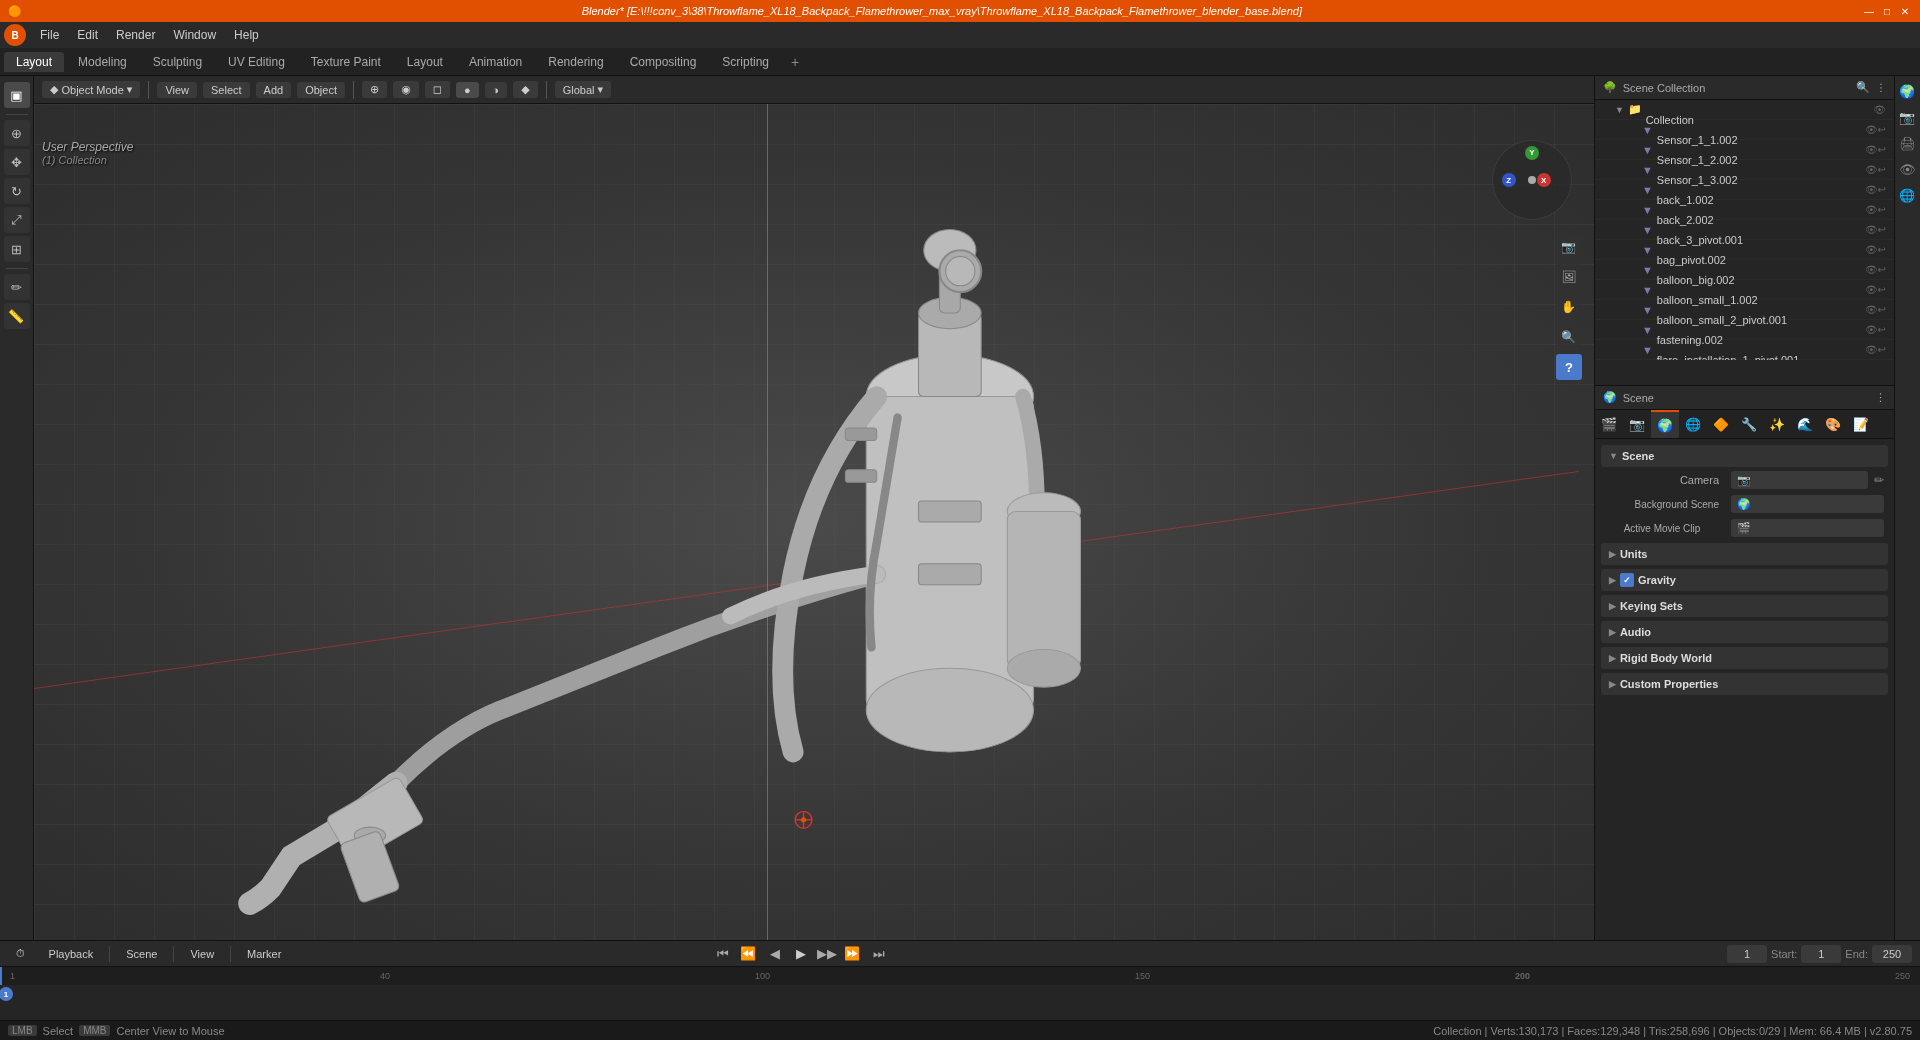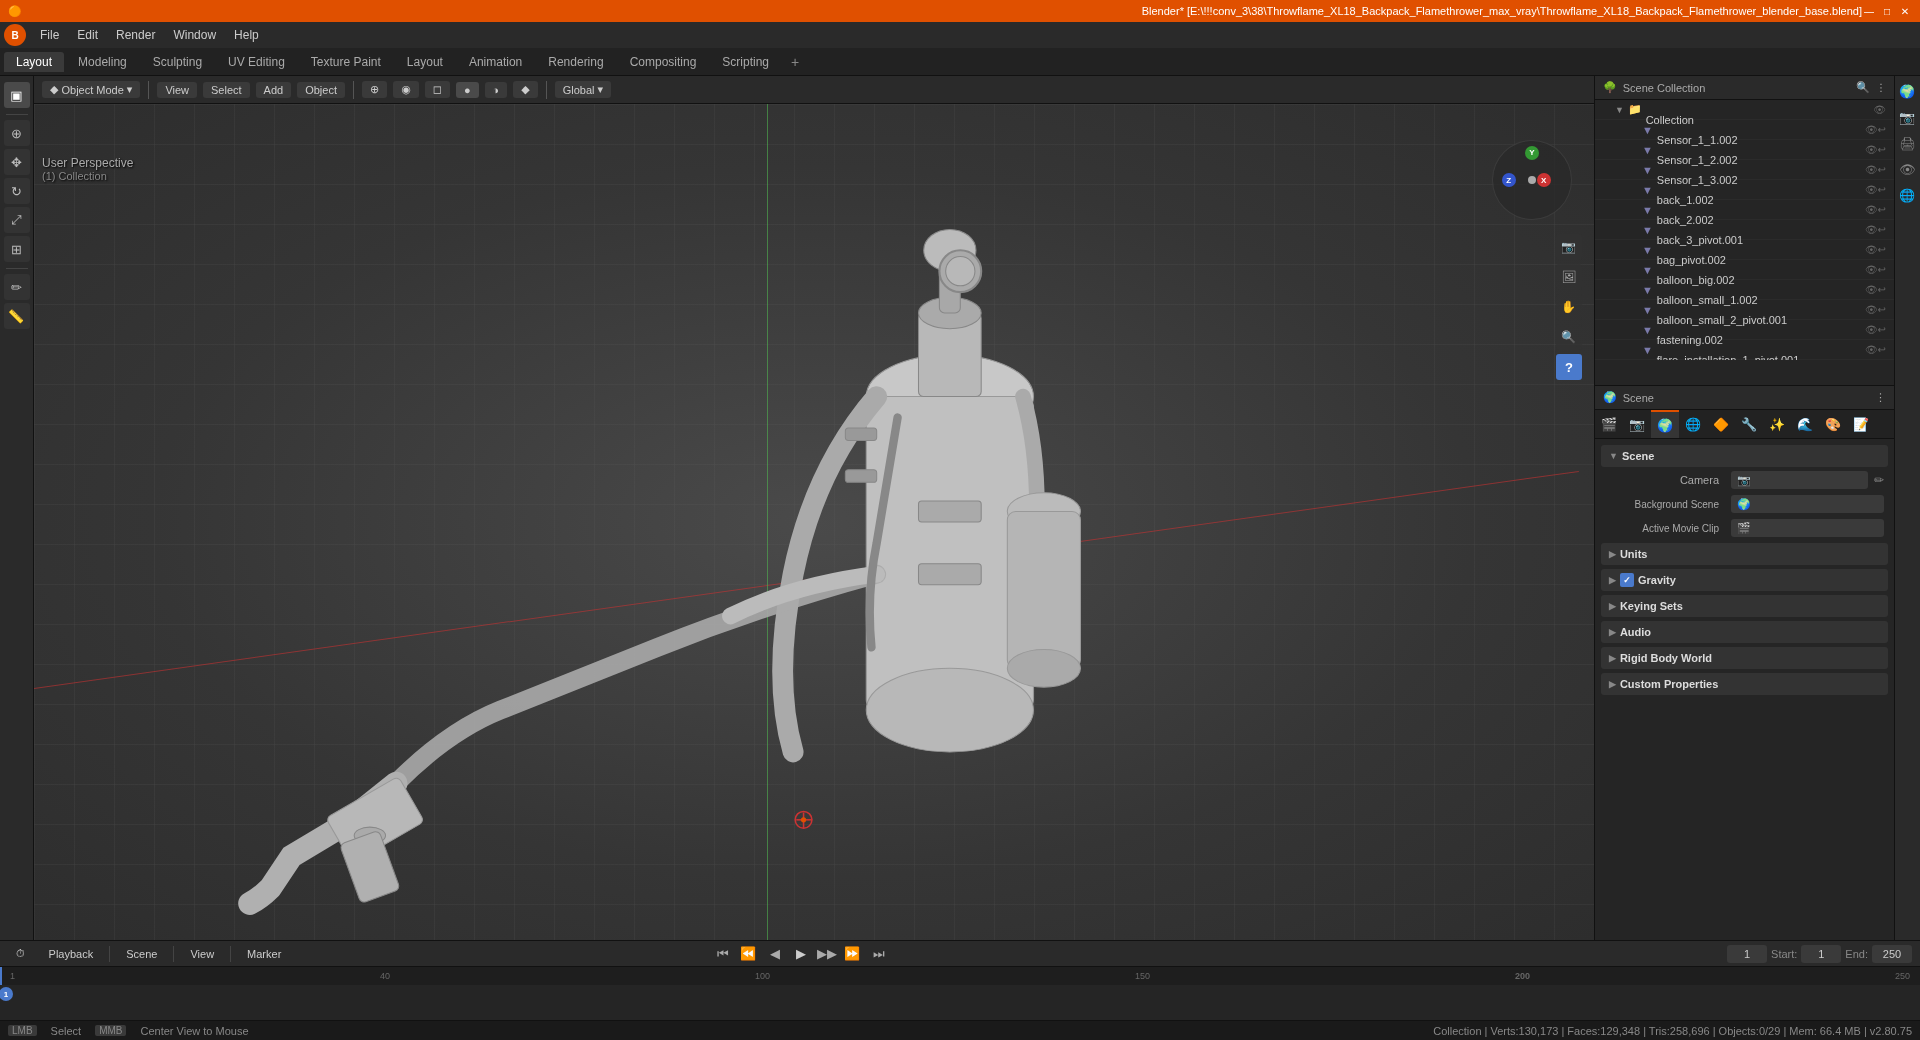--- a/index.html
+++ b/index.html
@@ -11,7 +11,7 @@
       display: flex; align-items: center; justify-content: space-between;
       padding: 0 8px; color: white; font-size: 11px;
     }
-    #titlebar .title { flex: 1; text-align: right; }
+    #titlebar .title { flex: 1; text-align: center; font-style: italic; }
     #titlebar .win-controls { display: flex; gap: 4px; }
     #titlebar .win-controls span { width: 14px; height: 14px; display: flex; align-items: center; justify-content: center; cursor: pointer; font-size: 10px; }
 

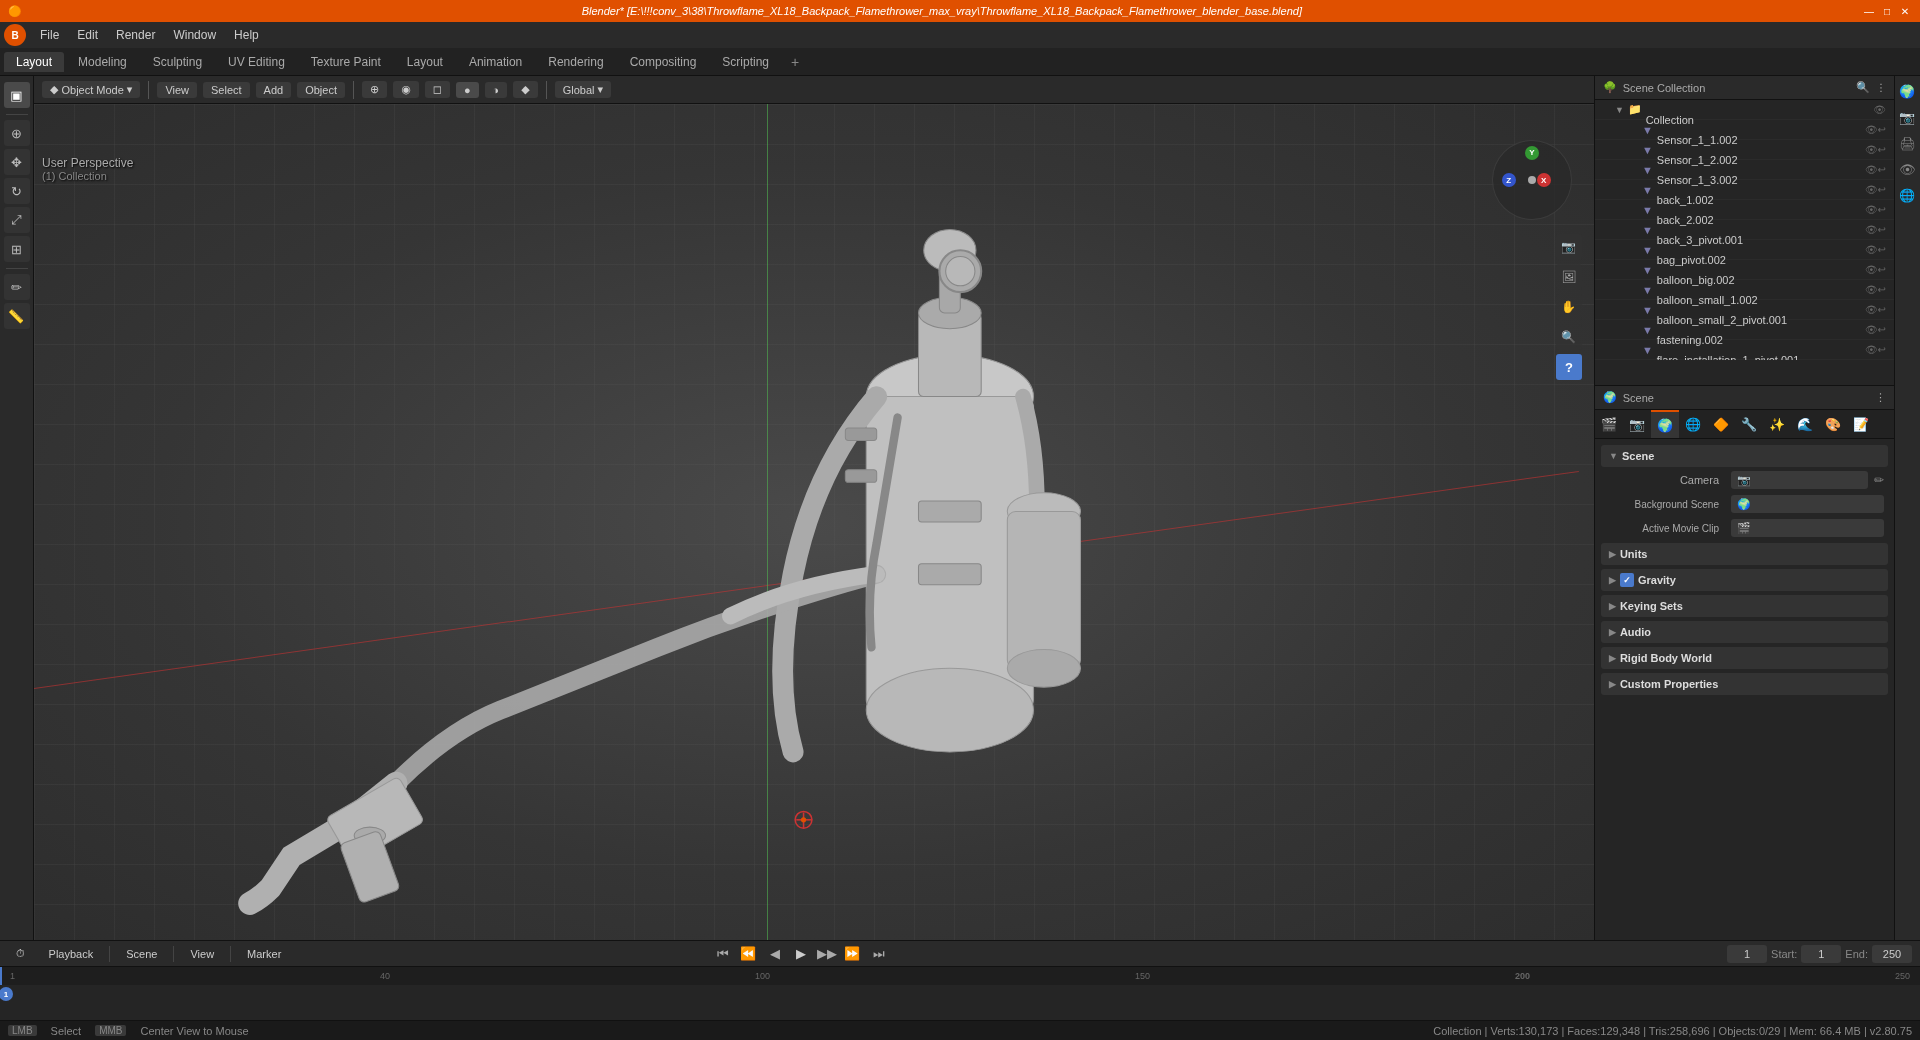--- a/index.html
+++ b/index.html
@@ -58,7 +58,7 @@
     }
     .vp-btn { padding: 2px 8px; background: #3a3a3a; border-radius: 3px; cursor: pointer; font-size: 11px; color: #ccc; display: flex; align-items: center; gap: 3px; }
     .vp-separator { width: 1px; height: 18px; background: #555; margin: 0 2px; }
-    .viewport-overlay { position: absolute; top: 52px; left: 8px; color: #aaa; font-size: 11px; }
+    .viewport-overlay { position: absolute; top: 36px; left: 8px; color: #aaa; font-size: 11px; font-style: italic; }
 
     
     #viewport-canvas {

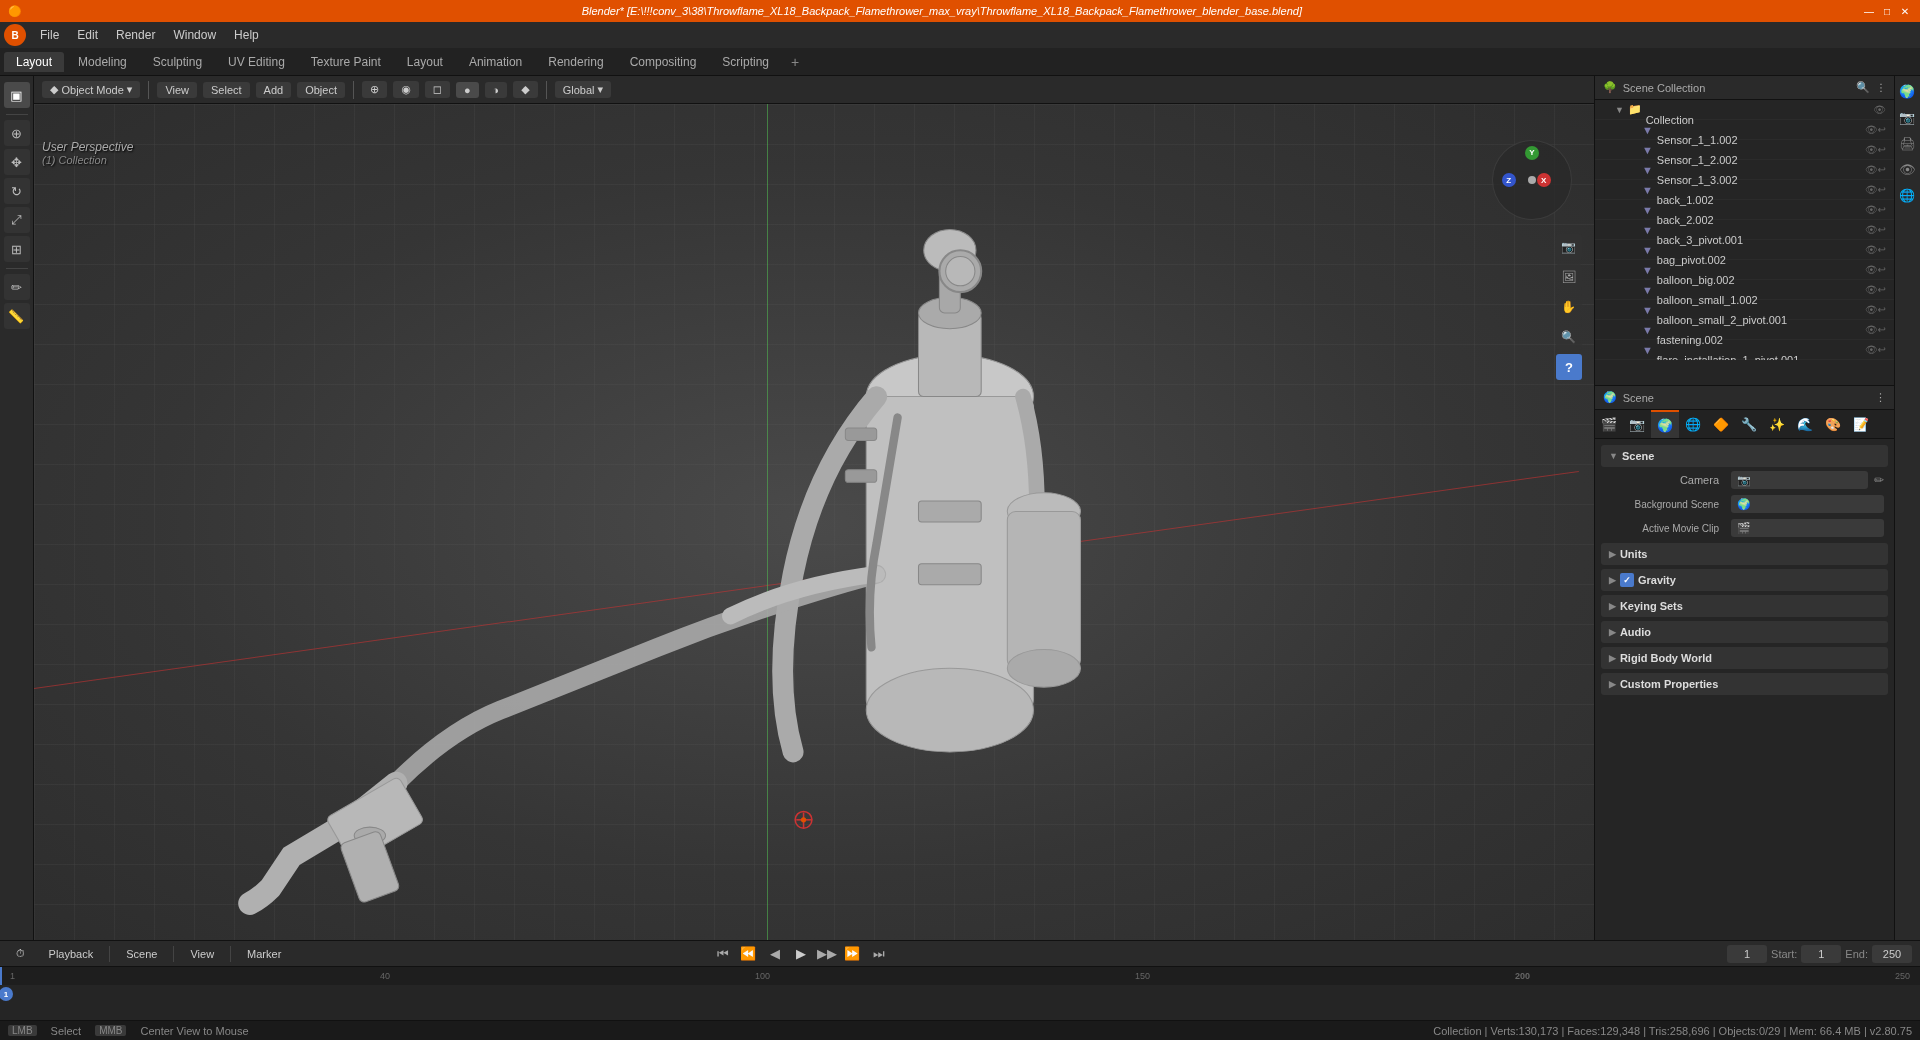--- a/index.html
+++ b/index.html
@@ -480,7 +480,7 @@
             </div>
           </div>
           <div class="props-row">
-            <div class="props-label" style="font-size:10px;">Active Movie Clip</div>
+            <div class="props-label" style="font-size:10px;text-align:center;">Active Movie Clip</div>
             <div class="props-value has-icon">
               <span>🎬</span>
             </div>

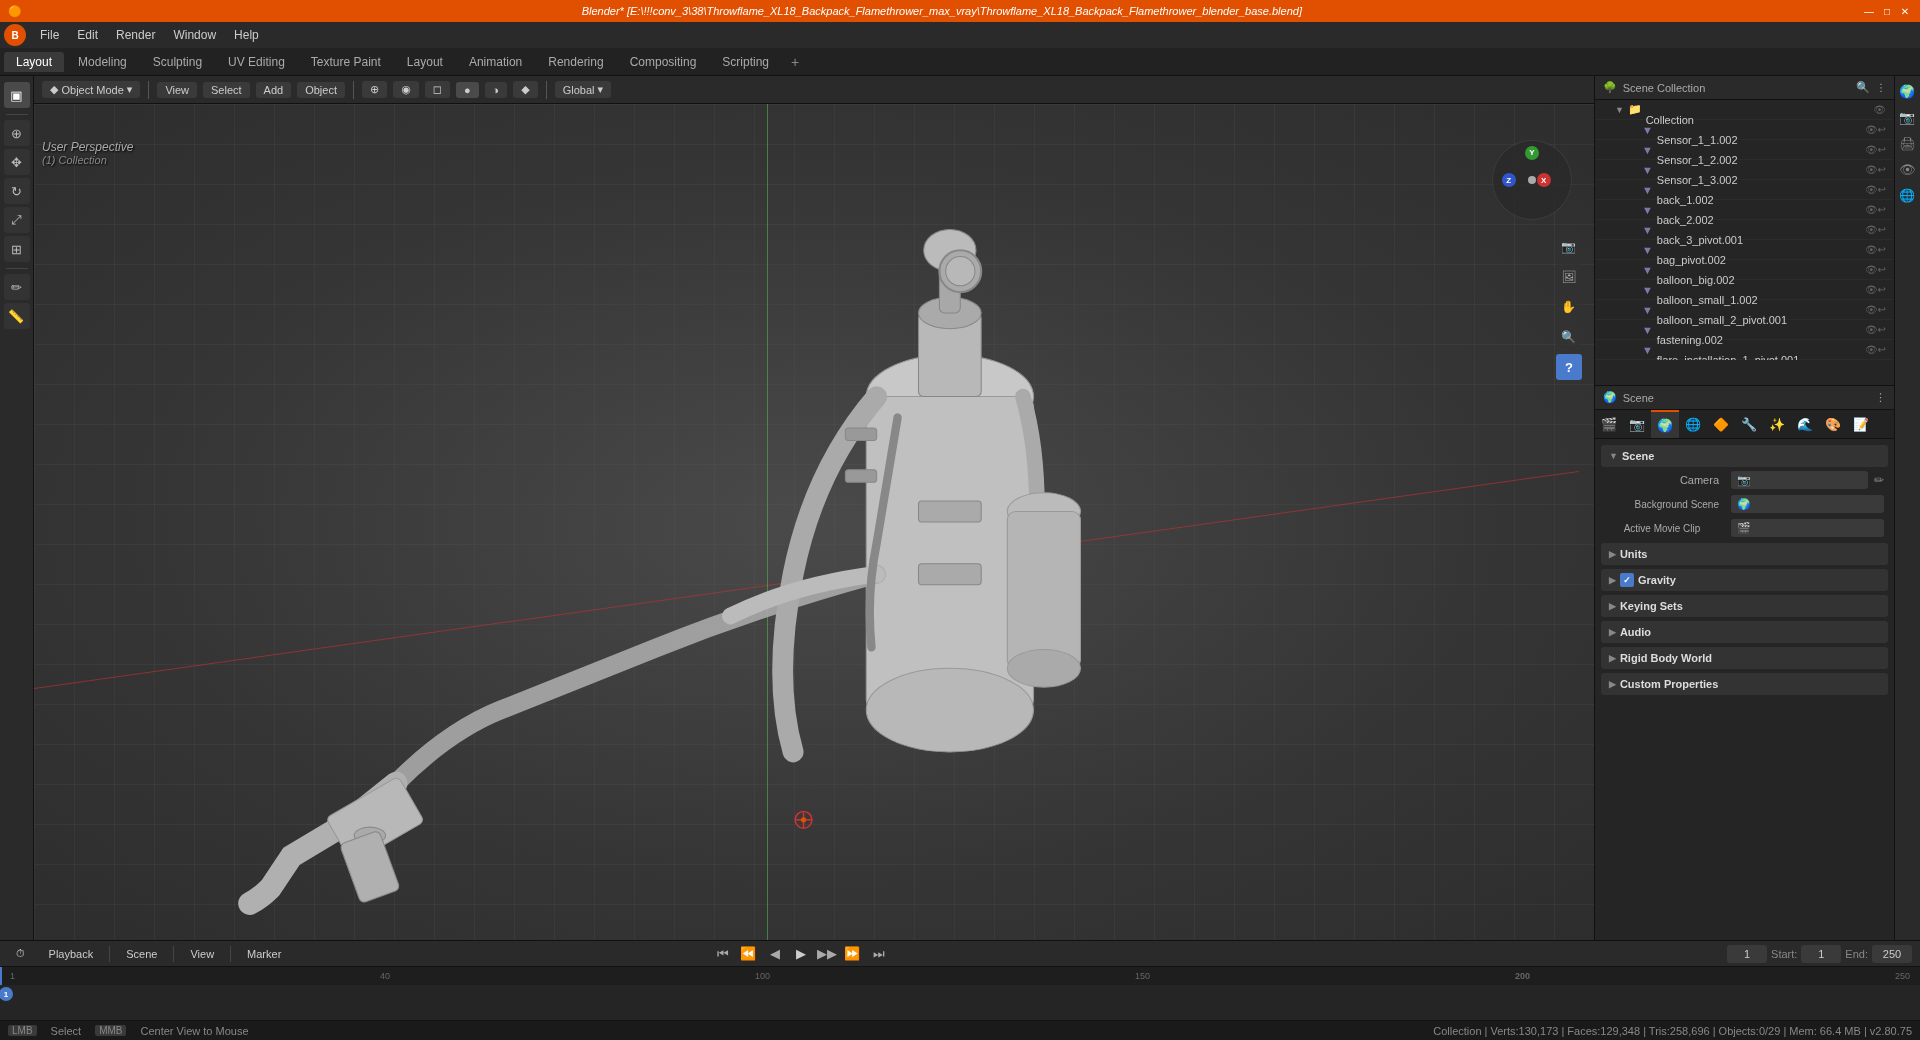--- a/index.html
+++ b/index.html
@@ -156,7 +156,7 @@
       display: flex; align-items: center; padding: 0 8px; gap: 8px;
       font-size: 11px; color: #888;
     }
-    .status-left { display: flex; align-items: center; gap: 14px; }
+    .status-left { display: flex; align-items: center; gap: 6px; }
     .status-right { margin-left: auto; display: flex; gap: 12px; }
     .status-key { background: #3a3a3a; padding: 0 4px; border-radius: 2px; font-size: 10px; }
 

